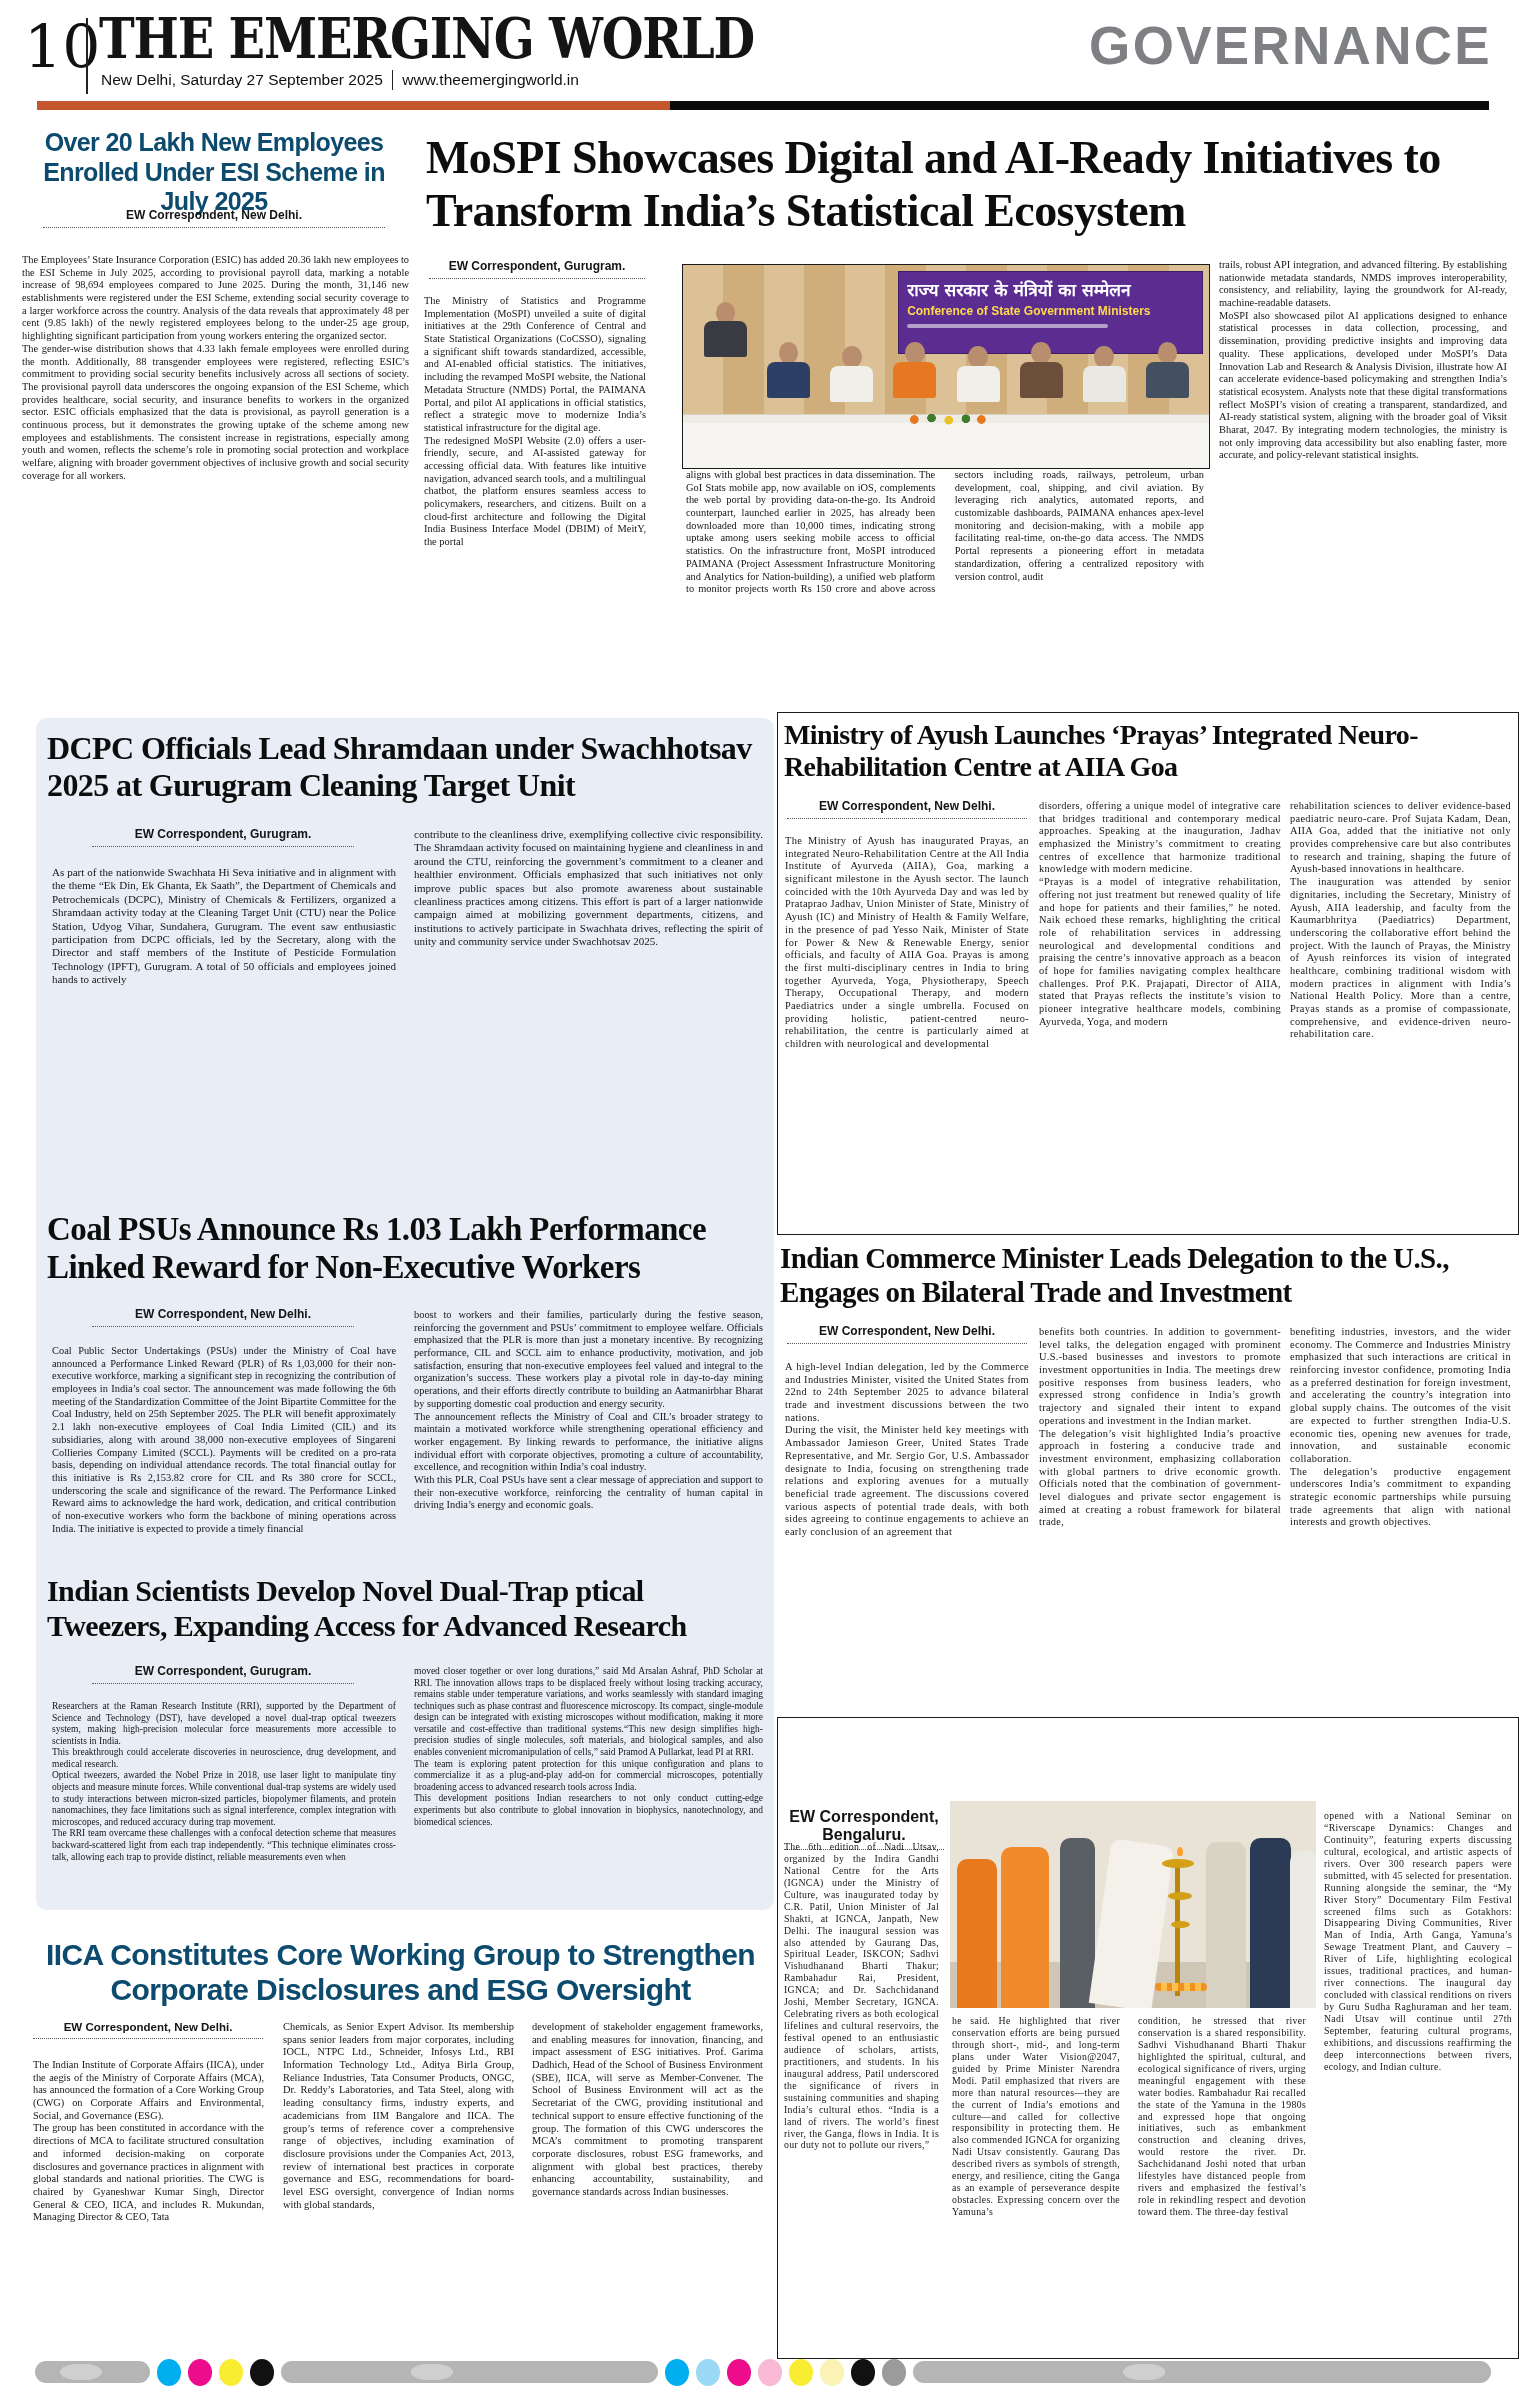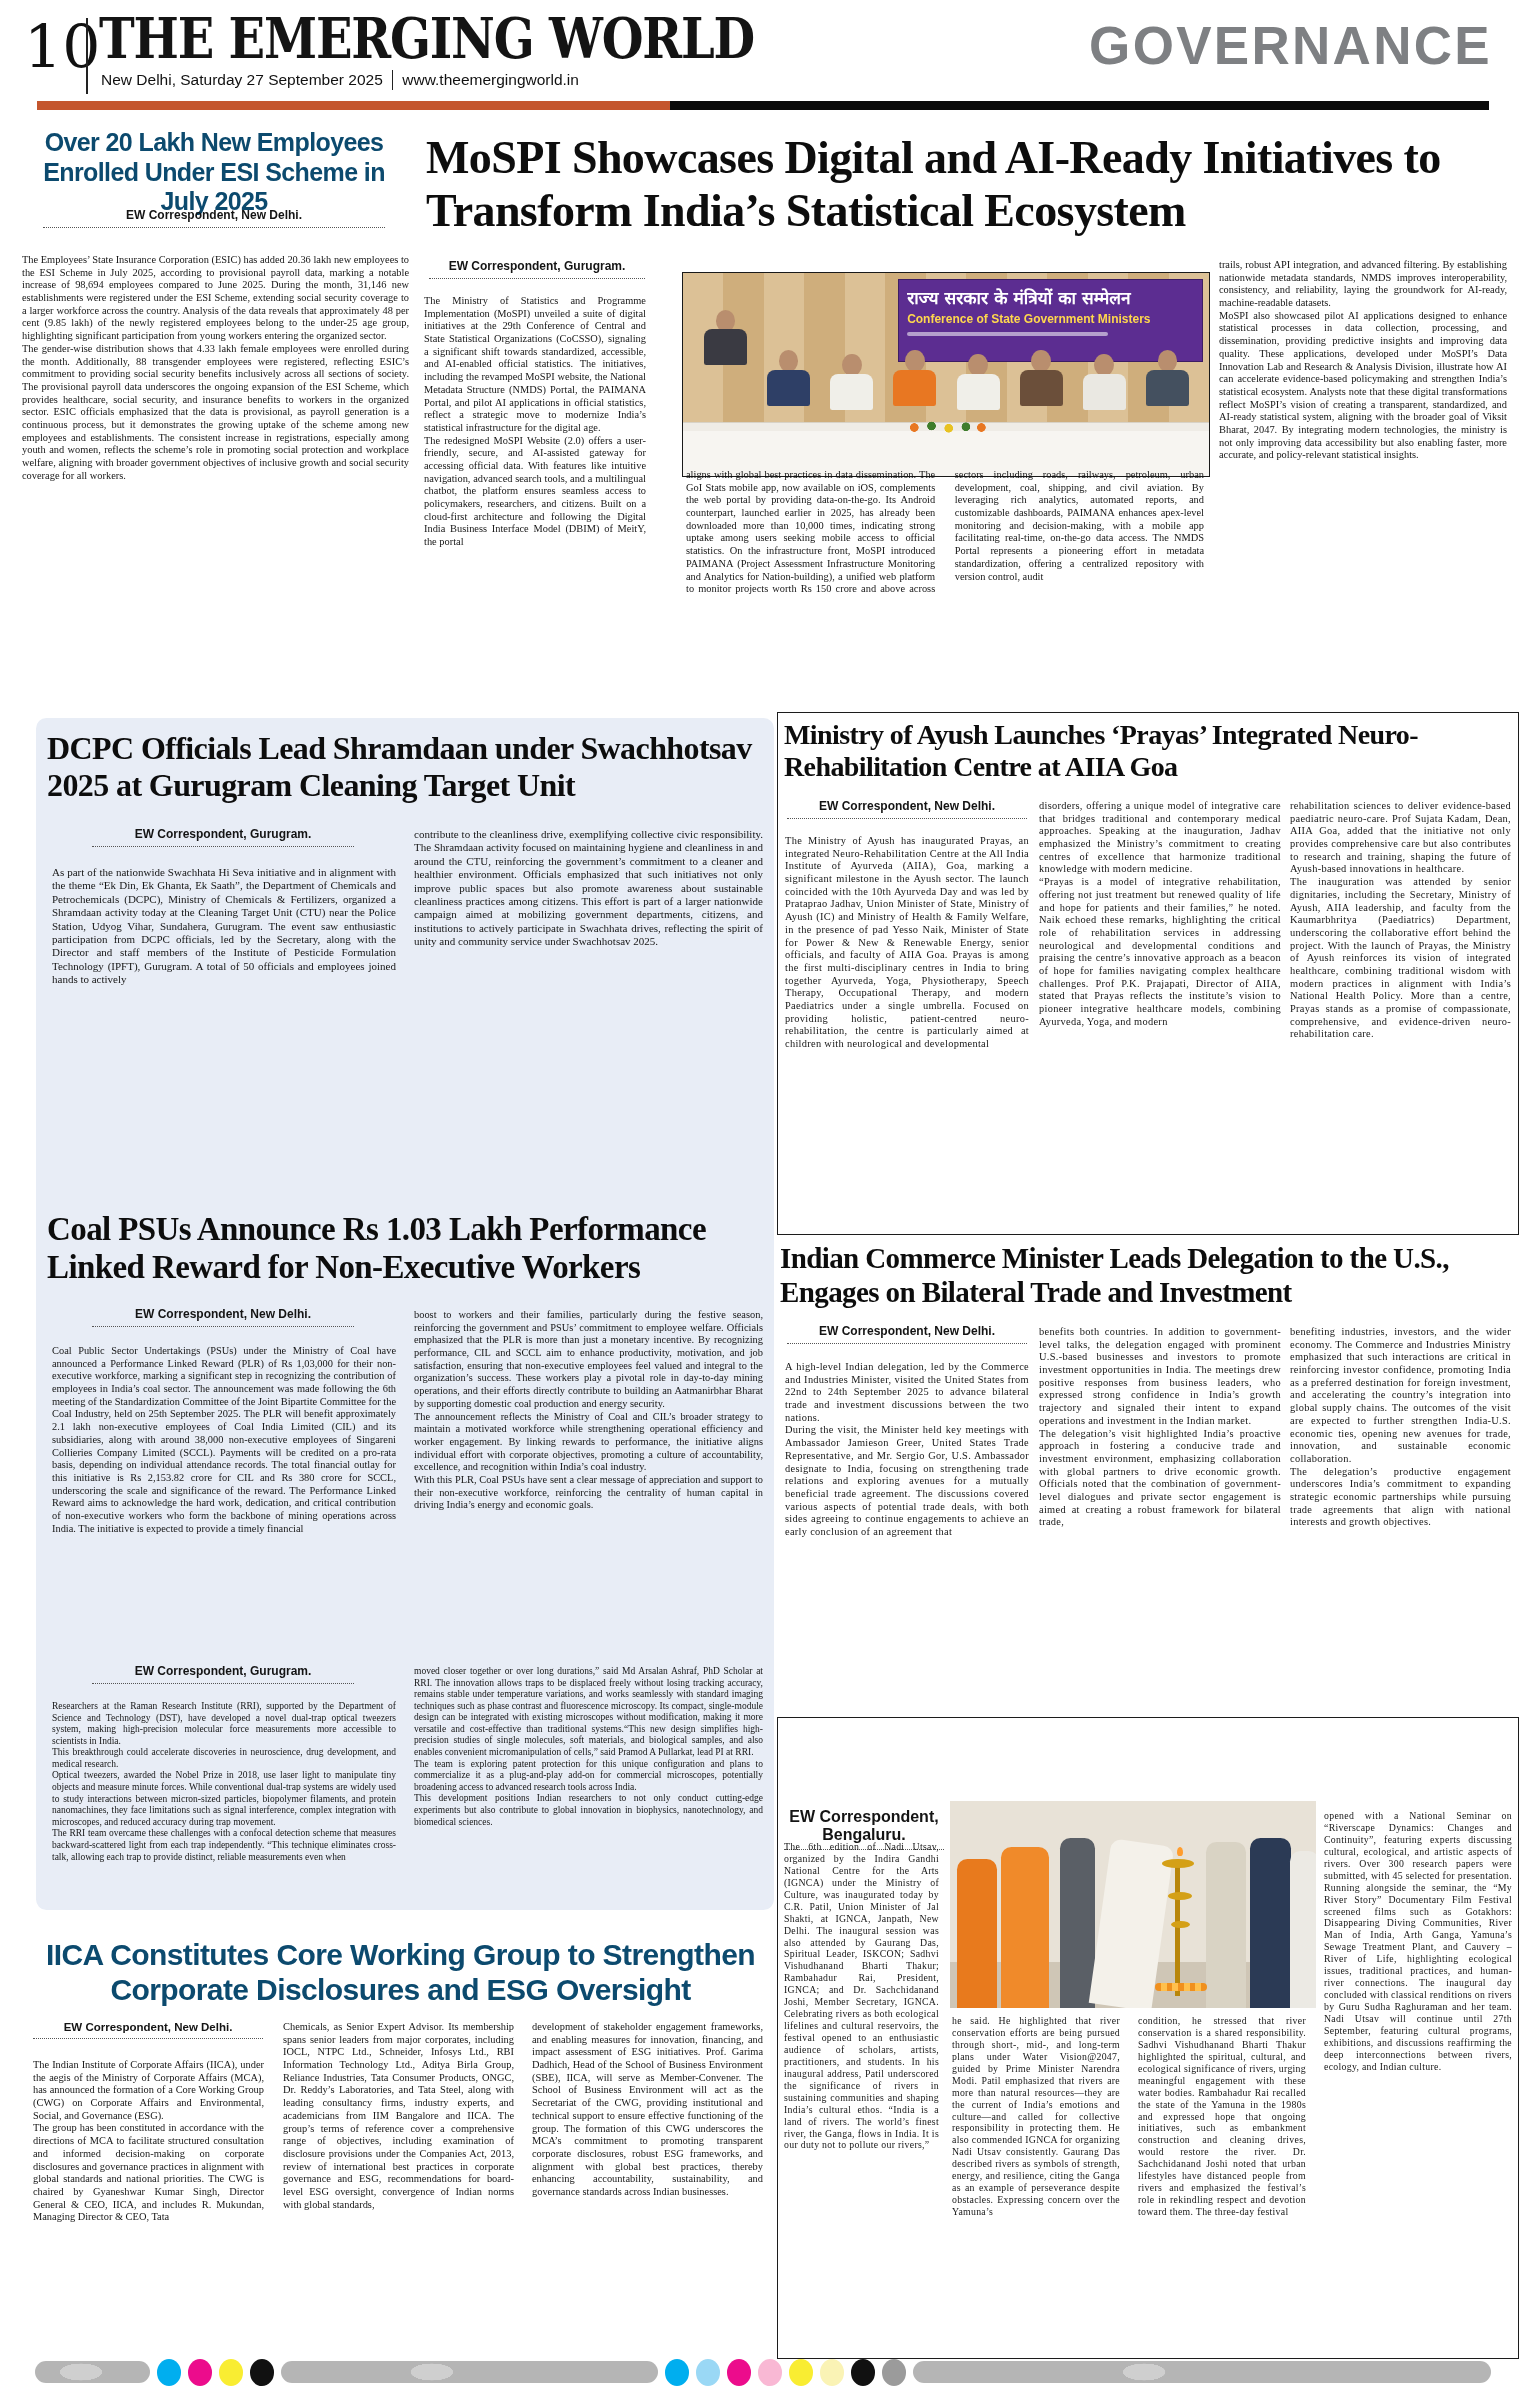--- a/index.html
+++ b/index.html
@@ -73,7 +73,7 @@
   <div class="abs body-text" style="left:424px;top:295px;width:222px;height:403px;">The Ministry of Statistics and Programme Implementation (MoSPI) unveiled a suite of digital initiatives at the 29th Conference of Central and State Statistical Organizations (CoCSSO), signaling a significant shift towards standardized, accessible, and AI-enabled official statistics. The initiatives, including the revamped MoSPI website, the National Metadata Structure (NMDS) Portal, the PAIMANA Portal, and pilot AI applications in official statistics, reflect a strategic move to modernize India’s statistical infrastructure for the digital age.
 The redesigned MoSPI Website (2.0) offers a user-friendly, secure, and AI-assisted gateway for accessing official data. With features like intuitive navigation, advanced search tools, and a multilingual chatbot, the platform ensures seamless access to policymakers, researchers, and citizens. Built on a cloud-first architecture and following the Digital India Business Interface Model (DBIM) of MeitY, the portal</div>
 
-  <div class="abs photo" id="mospi-photo" style="left:682px;top:272px;width:526px;height:203px;">
+  <div class="abs photo" id="mospi-photo" style="left:682px;top:264px;width:526px;height:203px;">
     <div class="mospi-banner">
       <div class="hi">राज्य सरकार के मंत्रियों का सम्मेलन</div>
       <div class="en">Conference of State Government Ministers</div>

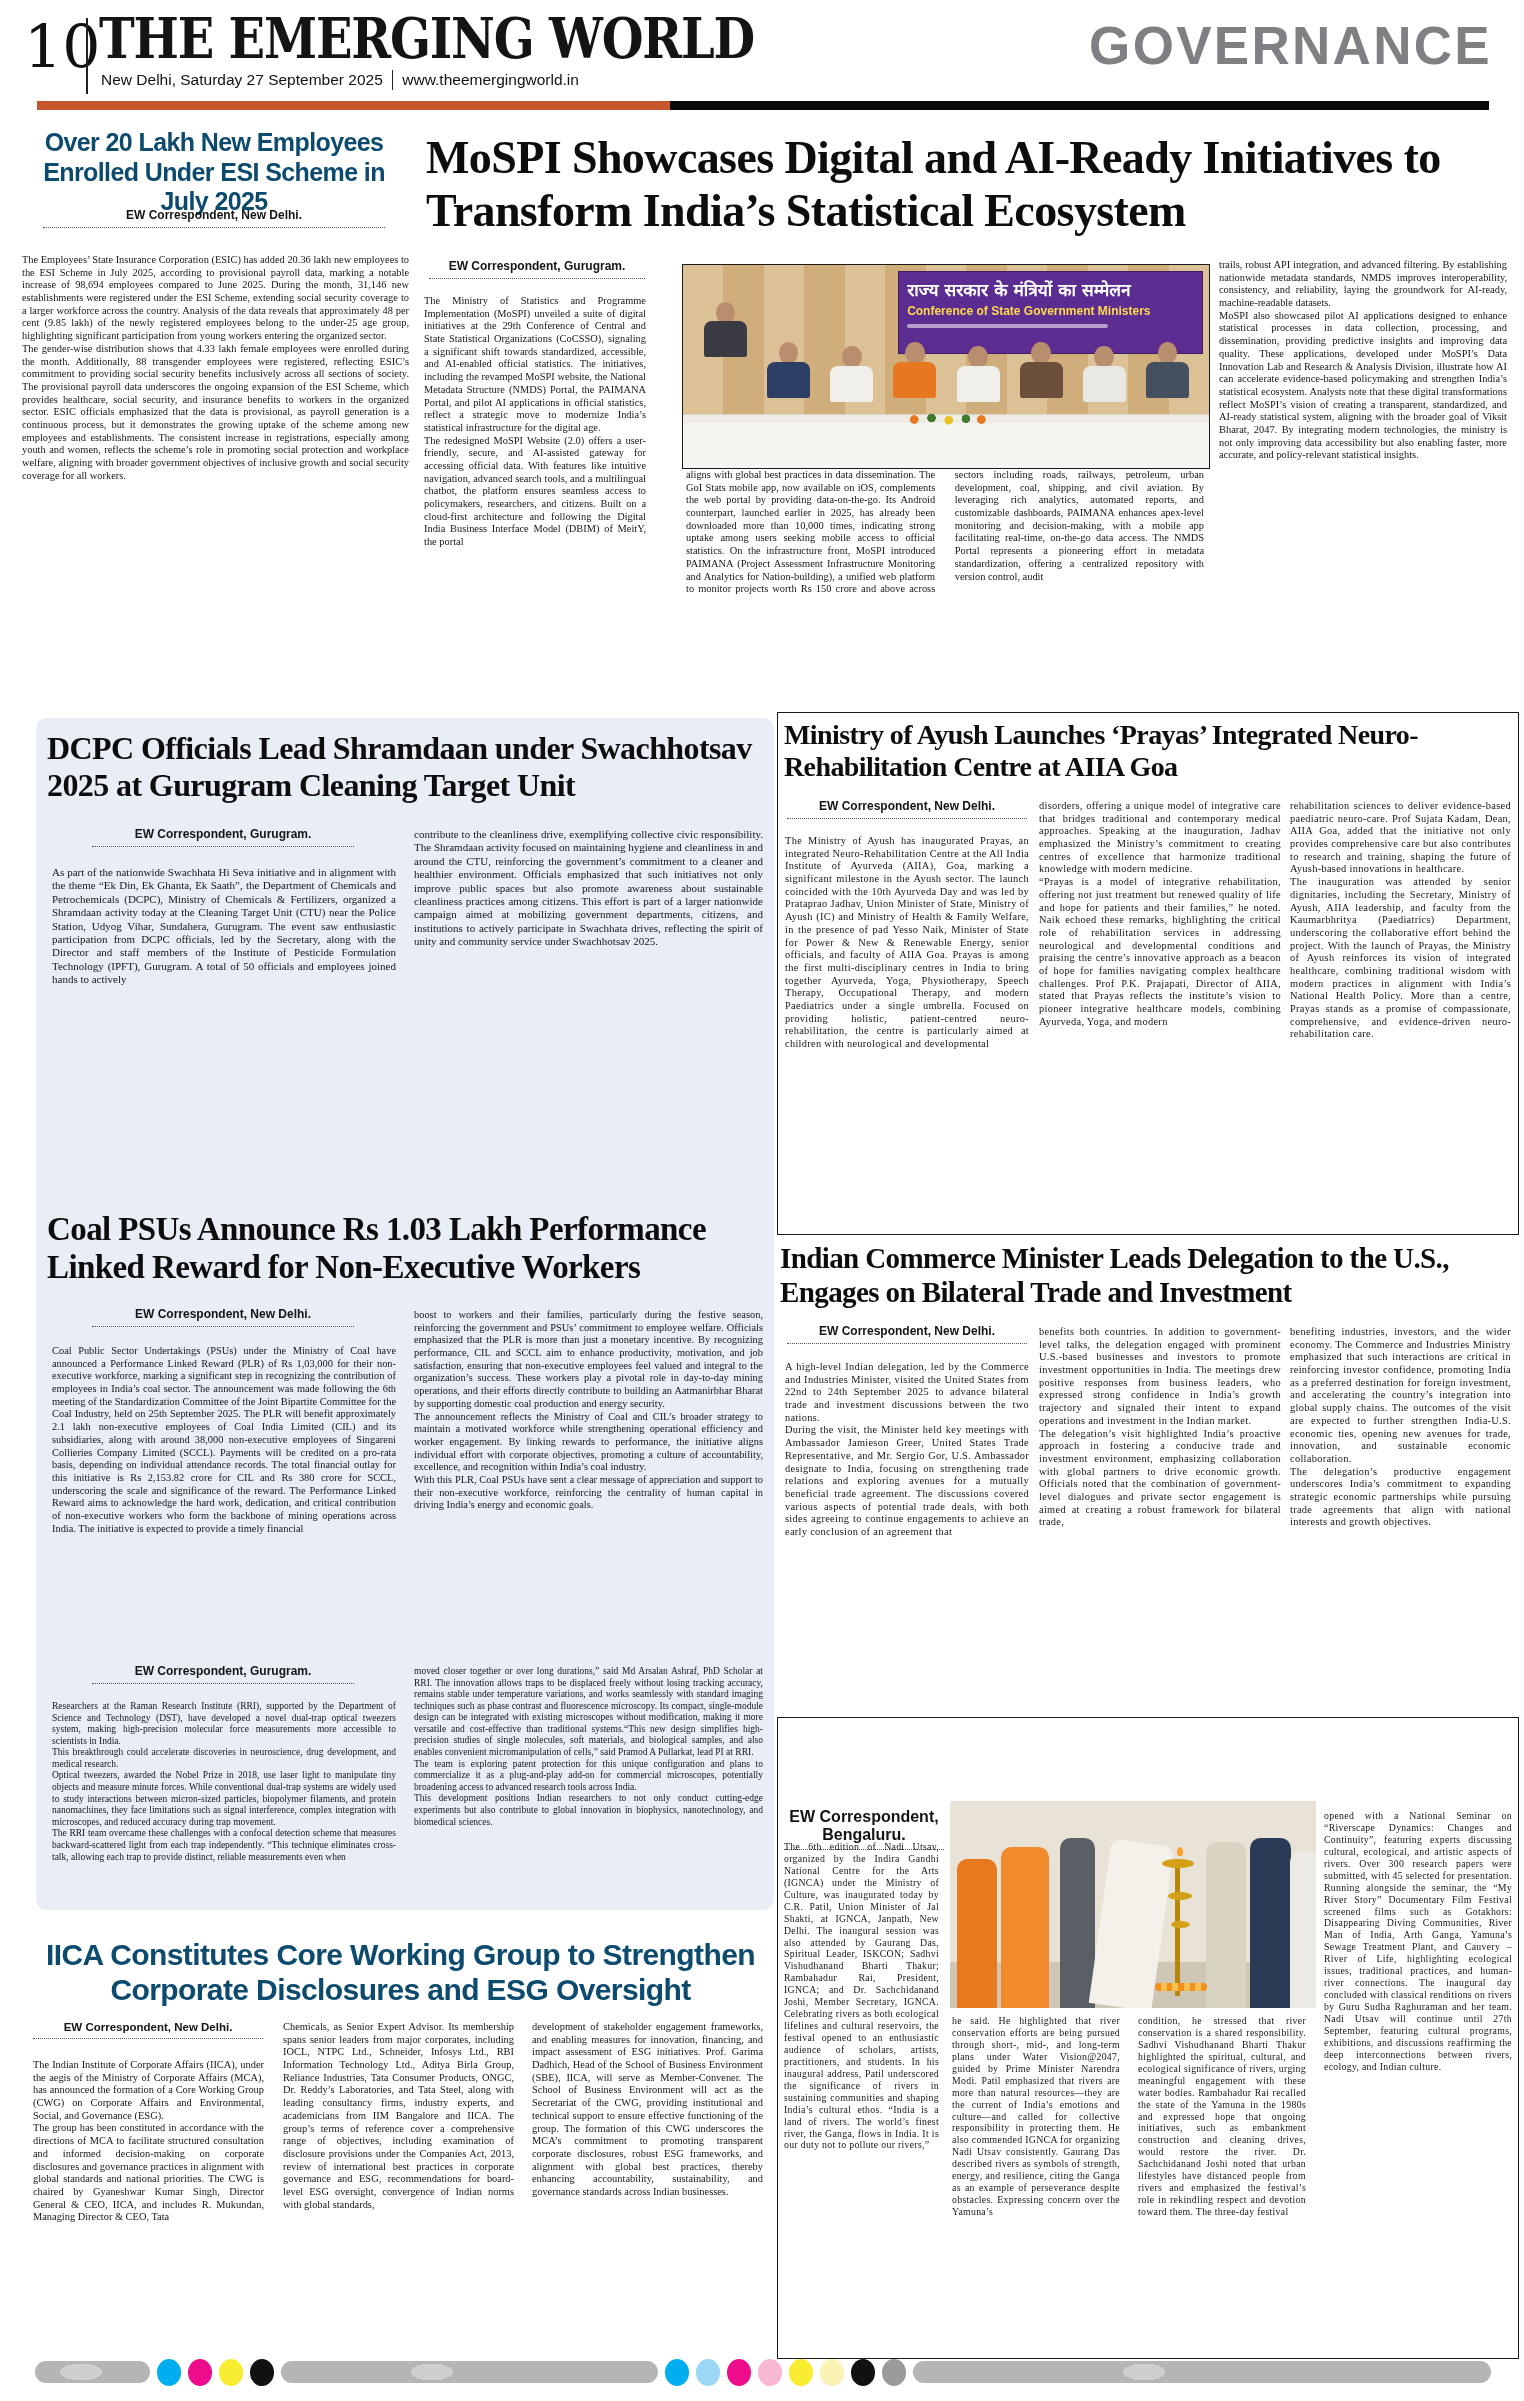--- a/index.html
+++ b/index.html
@@ -135,6 +135,7 @@
 The announcement reflects the Ministry of Coal and CIL’s broader strategy to maintain a motivated workforce while strengthening operational efficiency and worker engagement. By linking rewards to performance, the initiative aligns individual effort with corporate objectives, promoting a culture of accountability, excellence, and recognition within India’s coal industry.
 With this PLR, Coal PSUs have sent a clear message of appreciation and support to their non-executive workforce, reinforcing the centrality of human capital in driving India’s energy and economic goals.</div>
 
+  <div class="abs headline" style="left:47px;top:1574px;width:715px;font-size:30px;">Indian Scientists Develop Novel Dual-Trap ptical Tweezers, Expanding Access for Advanced Research</div>
   <div class="abs byline" style="left:92px;top:1664px;width:262px;">EW Correspondent, Gurugram.</div>
   <div class="abs body-text" style="left:52px;top:1701px;width:344px;height:201px;font-size:9.5px;">Researchers at the Raman Research Institute (RRI), supported by the Department of Science and Technology (DST), have developed a novel dual-trap optical tweezers system, making high-precision molecular force measurements more accessible to scientists in India.
 This breakthrough could accelerate discoveries in neuroscience, drug development, and medical research.

